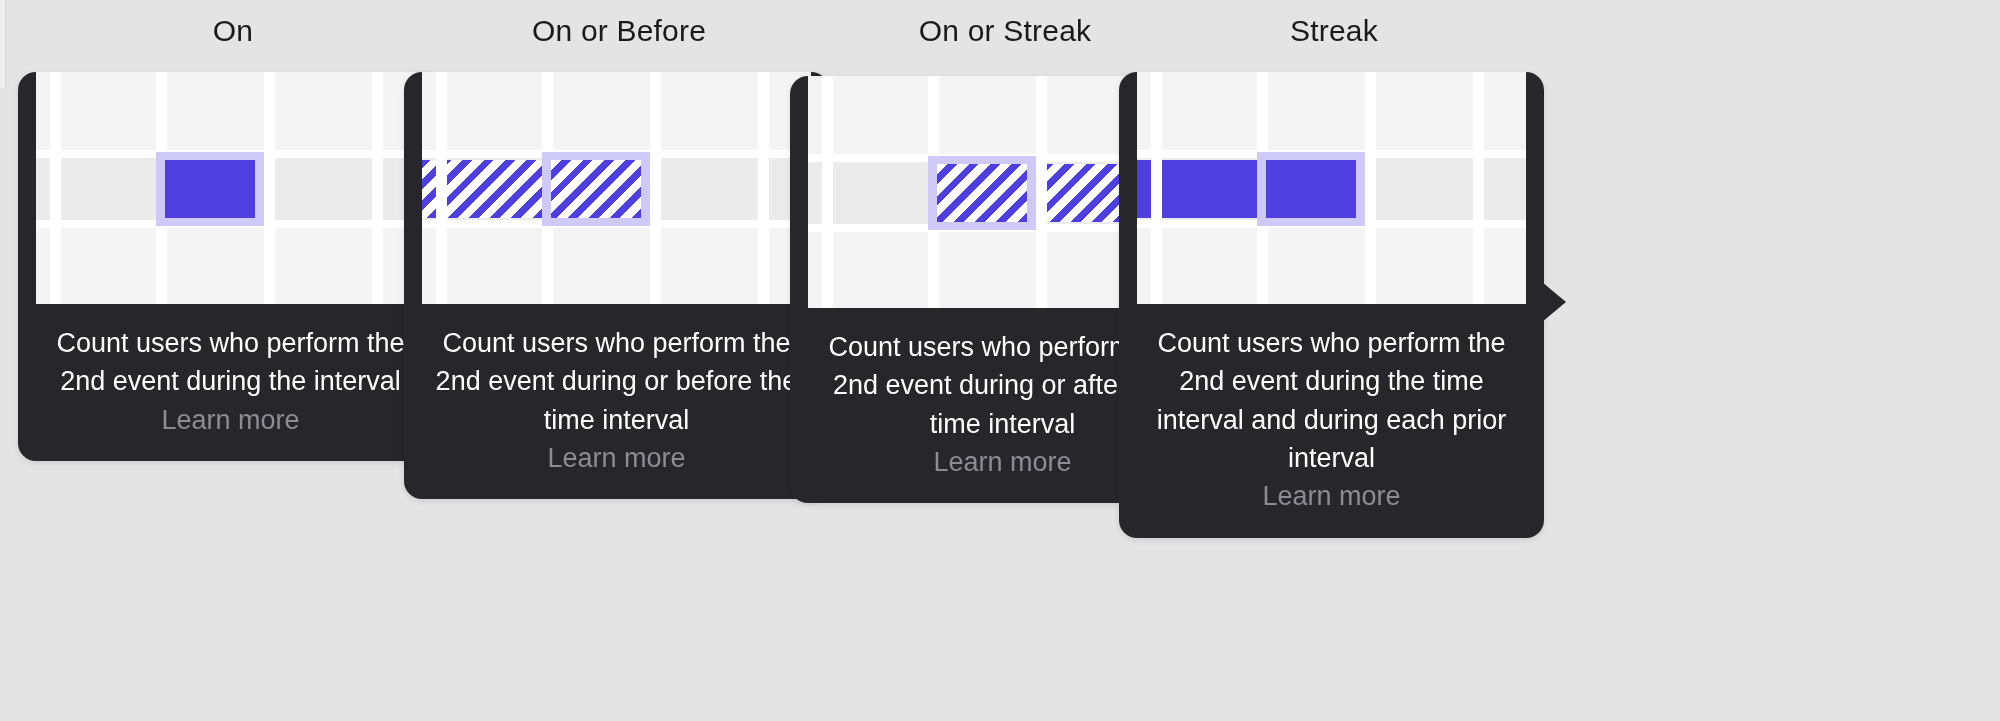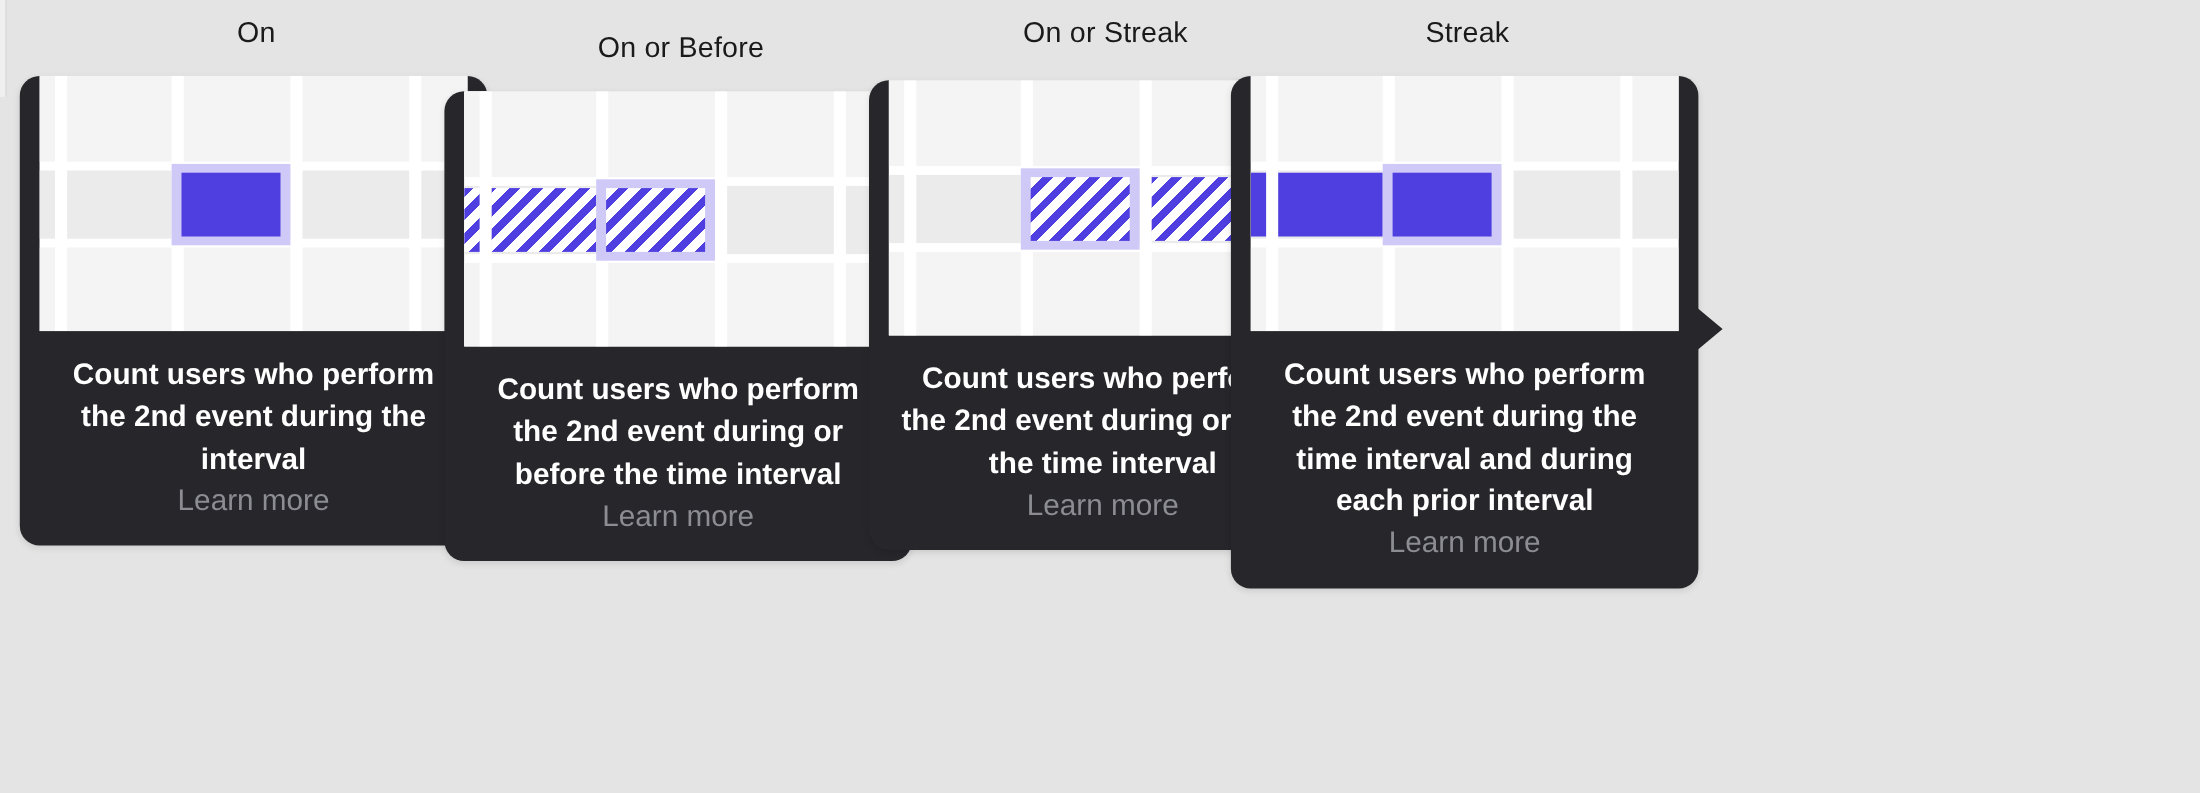--- a/index.html
+++ b/index.html
@@ -42,7 +42,7 @@
 
   .col-title {
     text-align: center;
-    font-size: 26px;
+    font-size: 30px;
     color: #1a1a1a;
     font-weight: 400;
     letter-spacing: 0.2px;

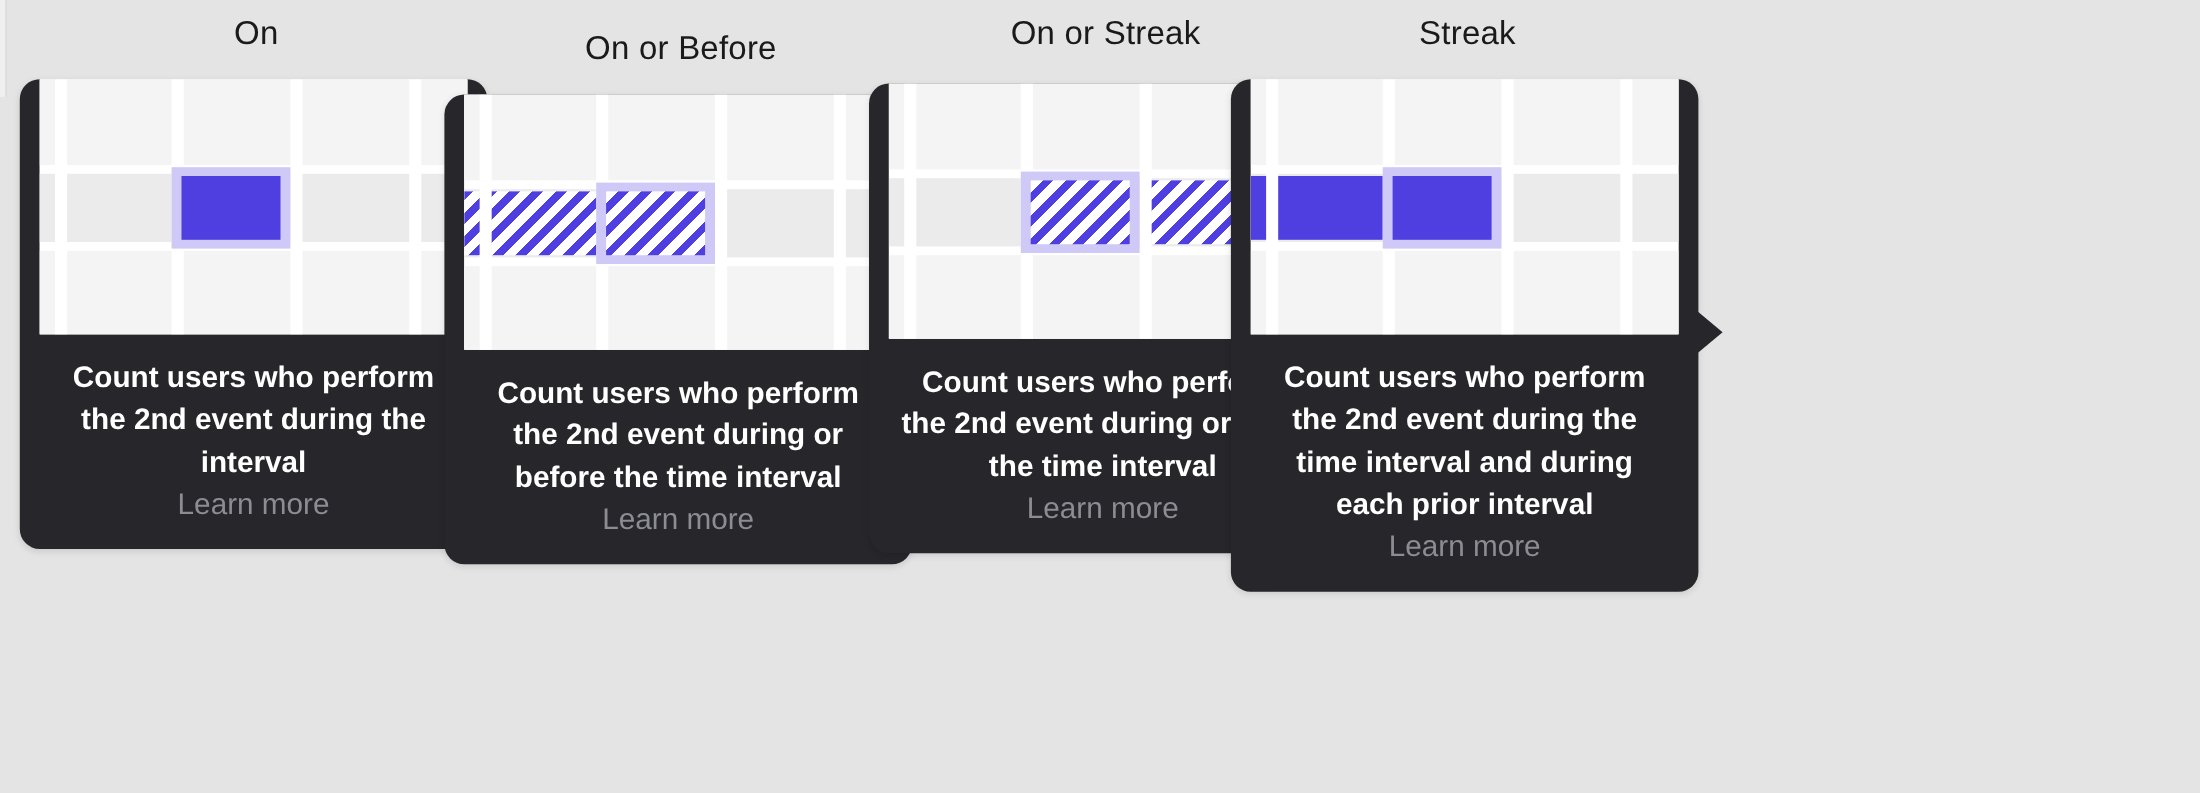--- a/index.html
+++ b/index.html
@@ -174,7 +174,7 @@
     </div>
   </div>
 
-  <div class="card-col" style="left:404px; top:28px;">
+  <div class="card-col" style="left:404px; top:14px;">
     <div class="col-title">On or Before</div>
     <div class="tooltip" style="margin-top:24px; width:425px;">
       <div class="pointer" style="top:210px;"></div>

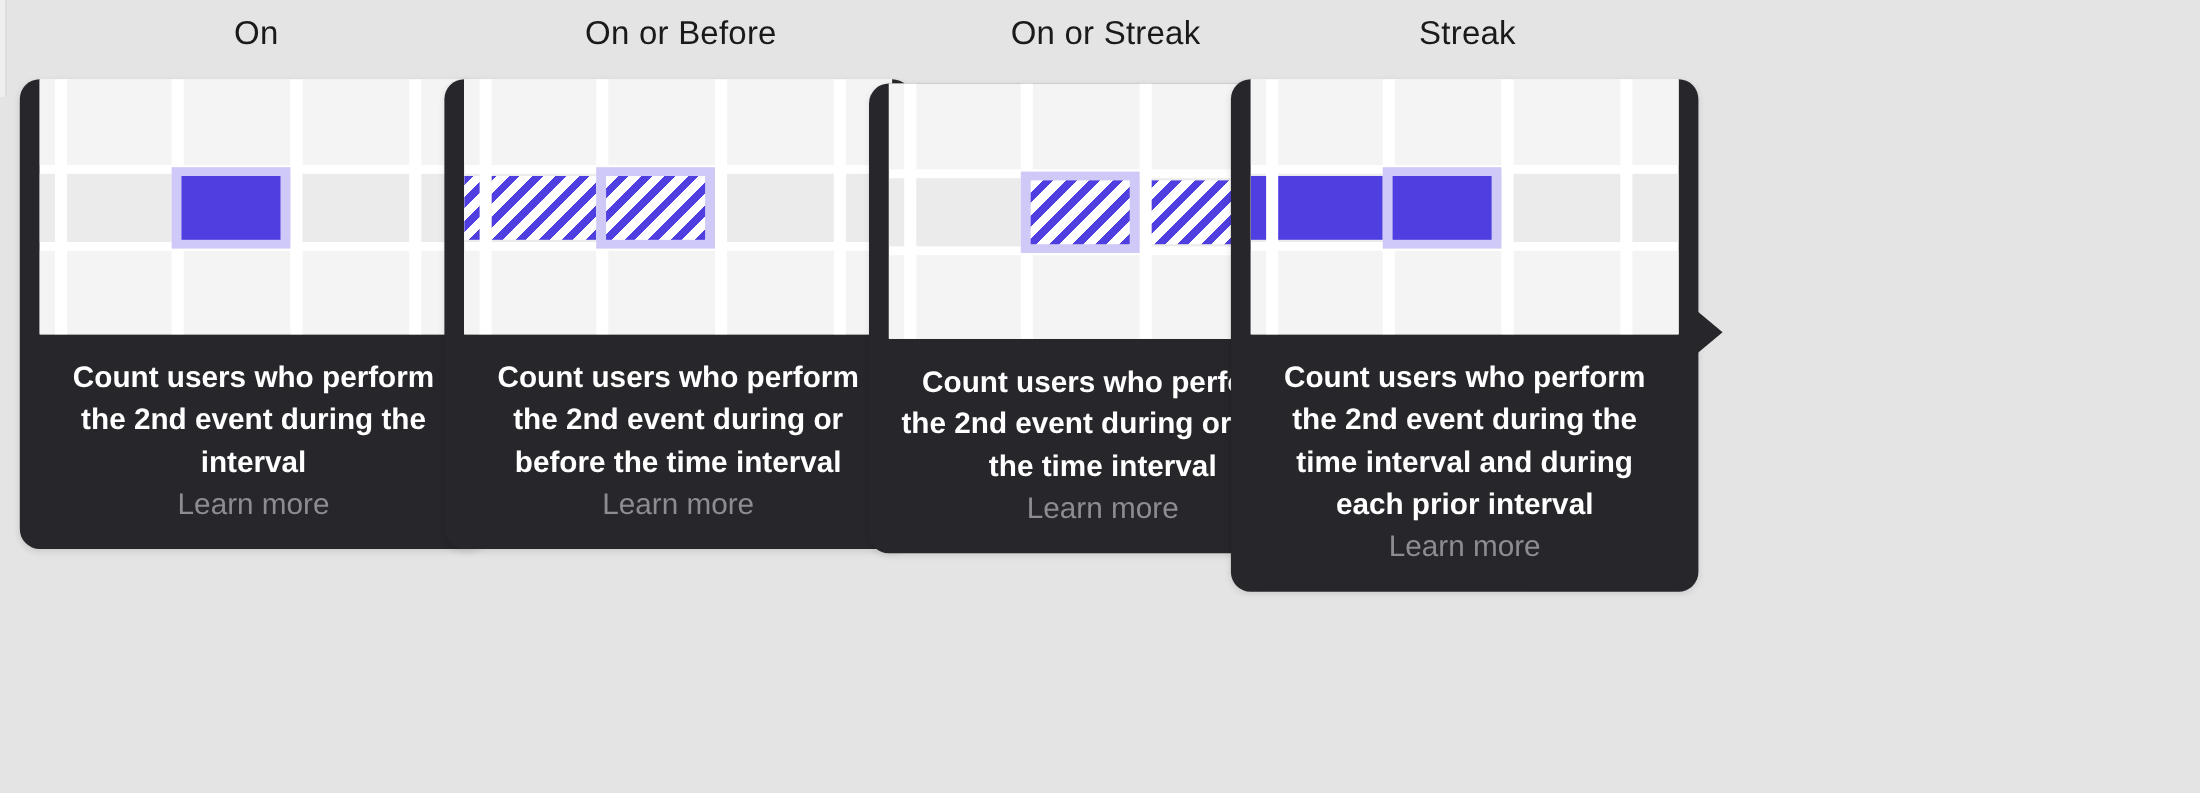--- a/index.html
+++ b/index.html
@@ -129,7 +129,7 @@
     line-height: 1.42;
     text-align: center;
     padding: 20px 26px 0 26px;
-    font-weight: 700;
+    font-weight: 400;
   }
 
   .learn-more {

